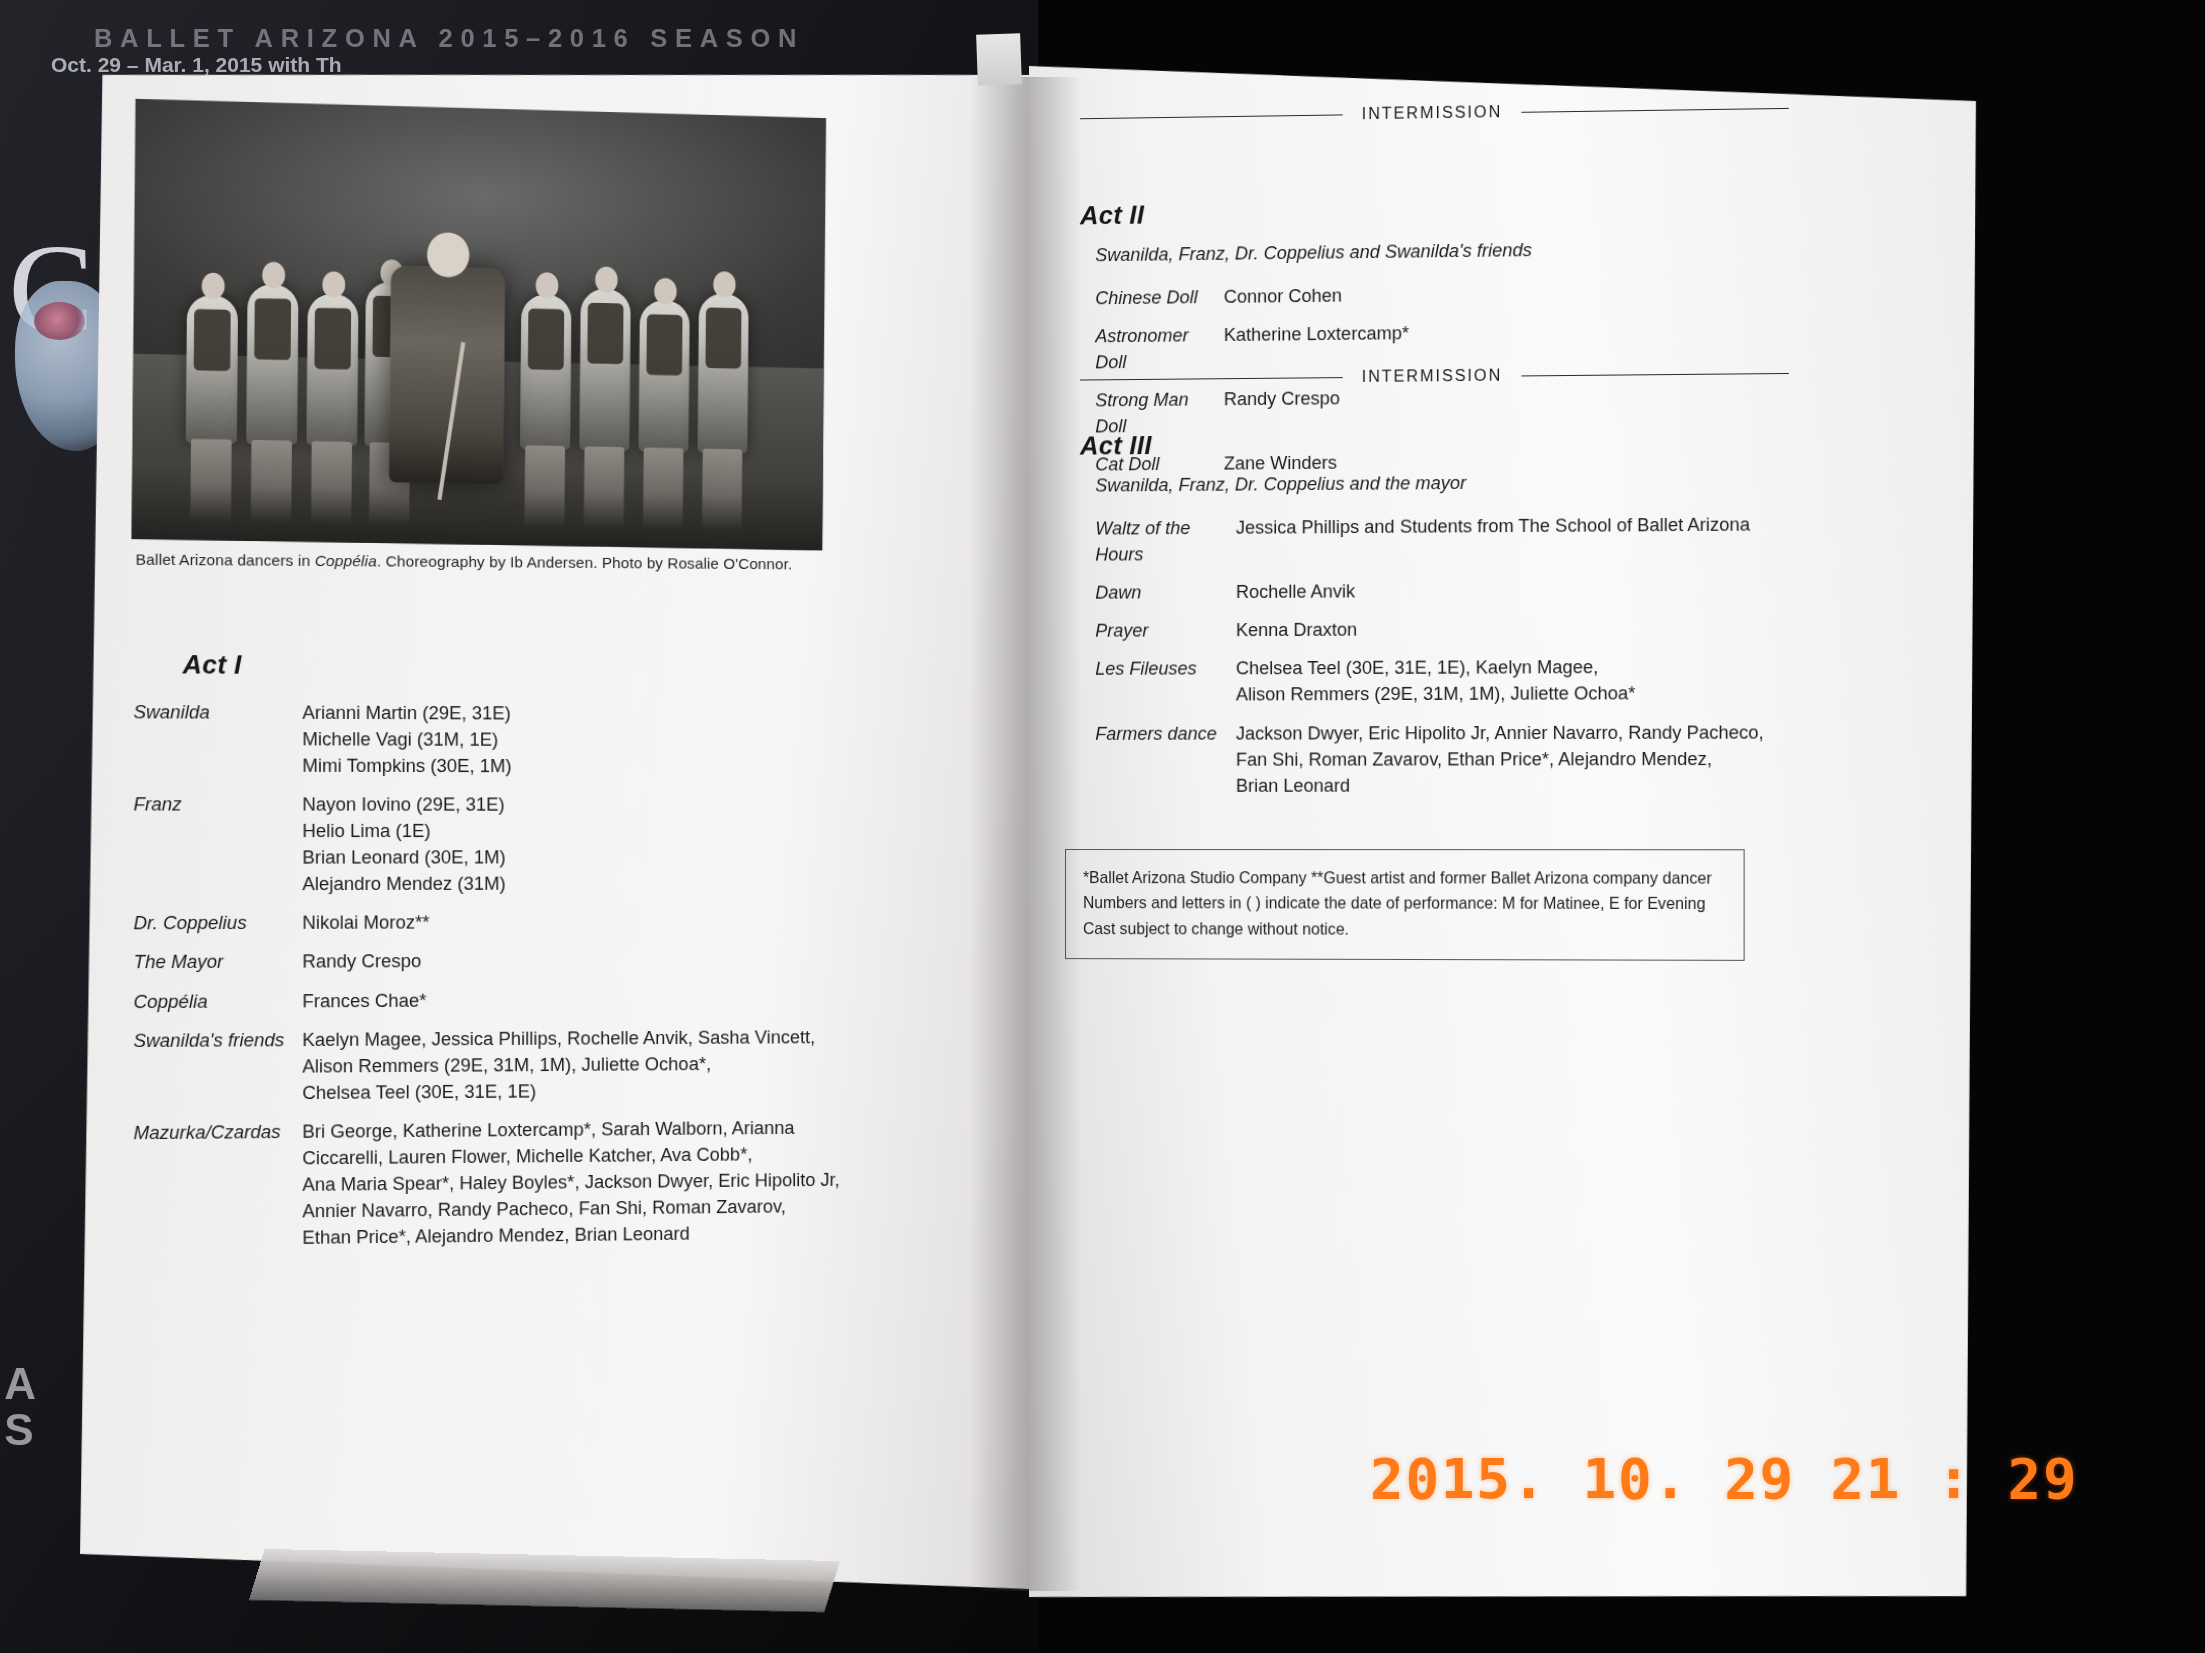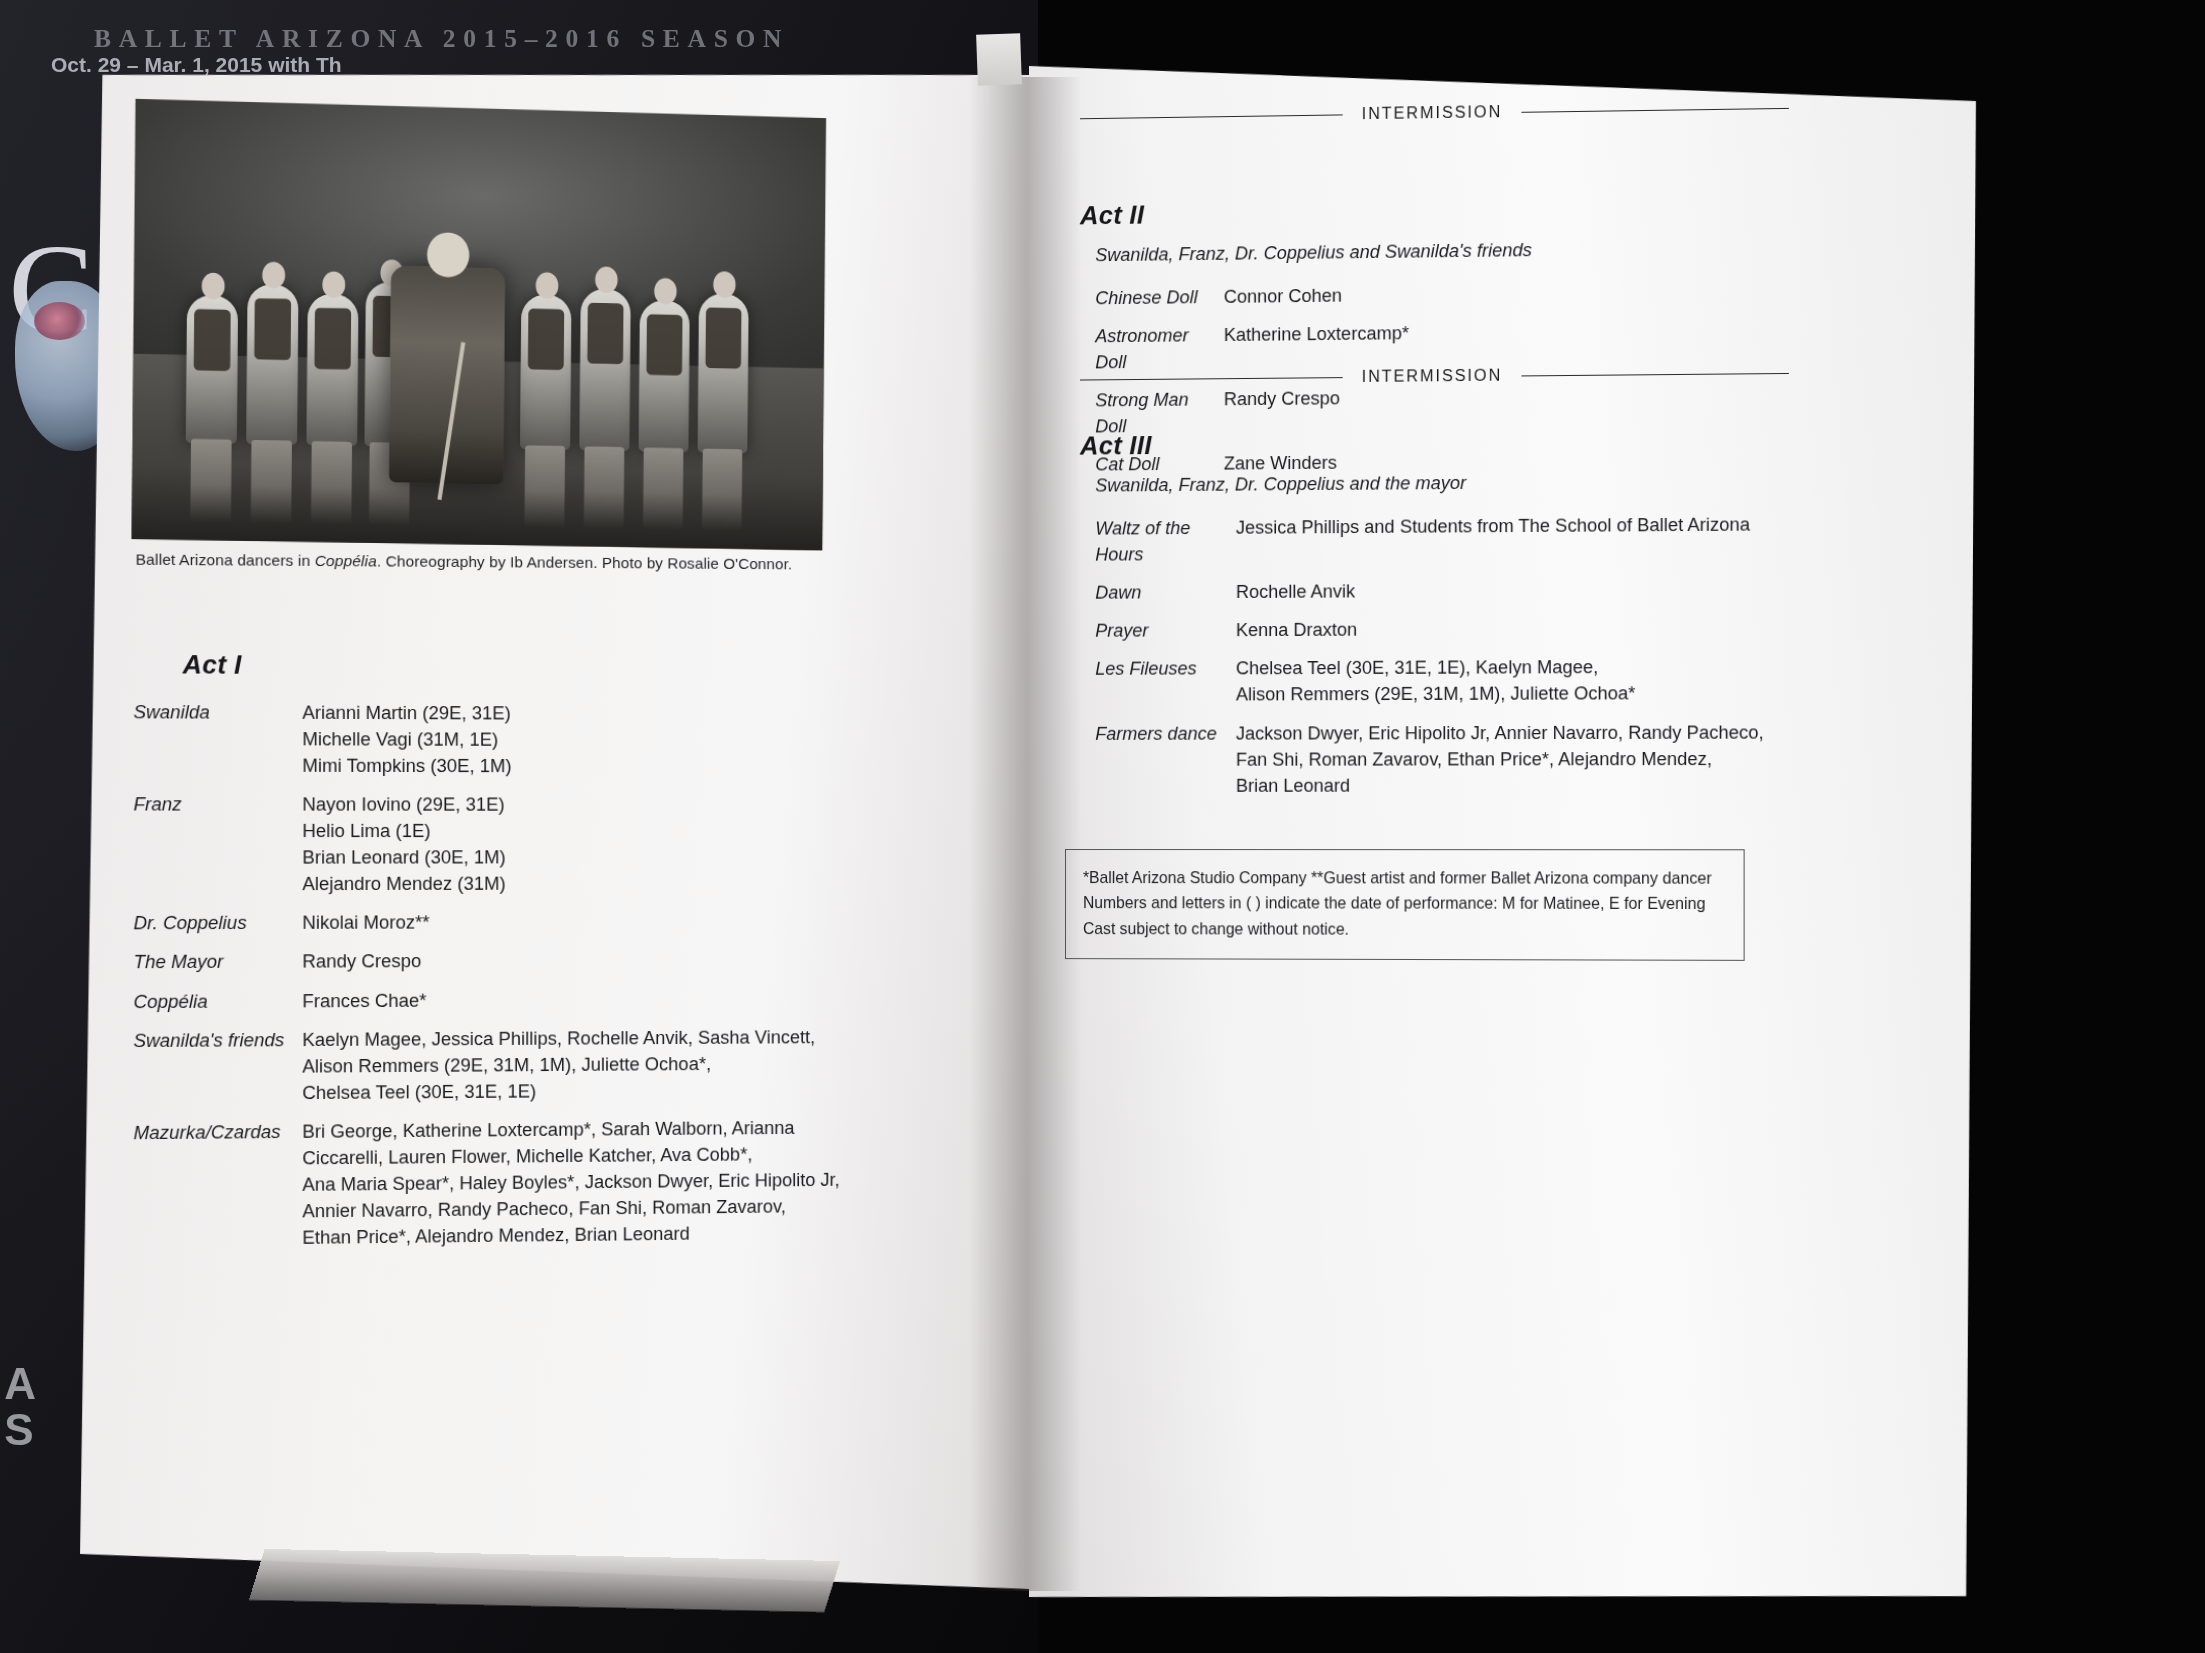--- a/index.html
+++ b/index.html
@@ -45,7 +45,6 @@
     font-weight: 700;
     opacity: 0.55;
     white-space: nowrap;
-    font-family: Liberation Serif, serif;
   }
   #under-subtitle {
     position: absolute;

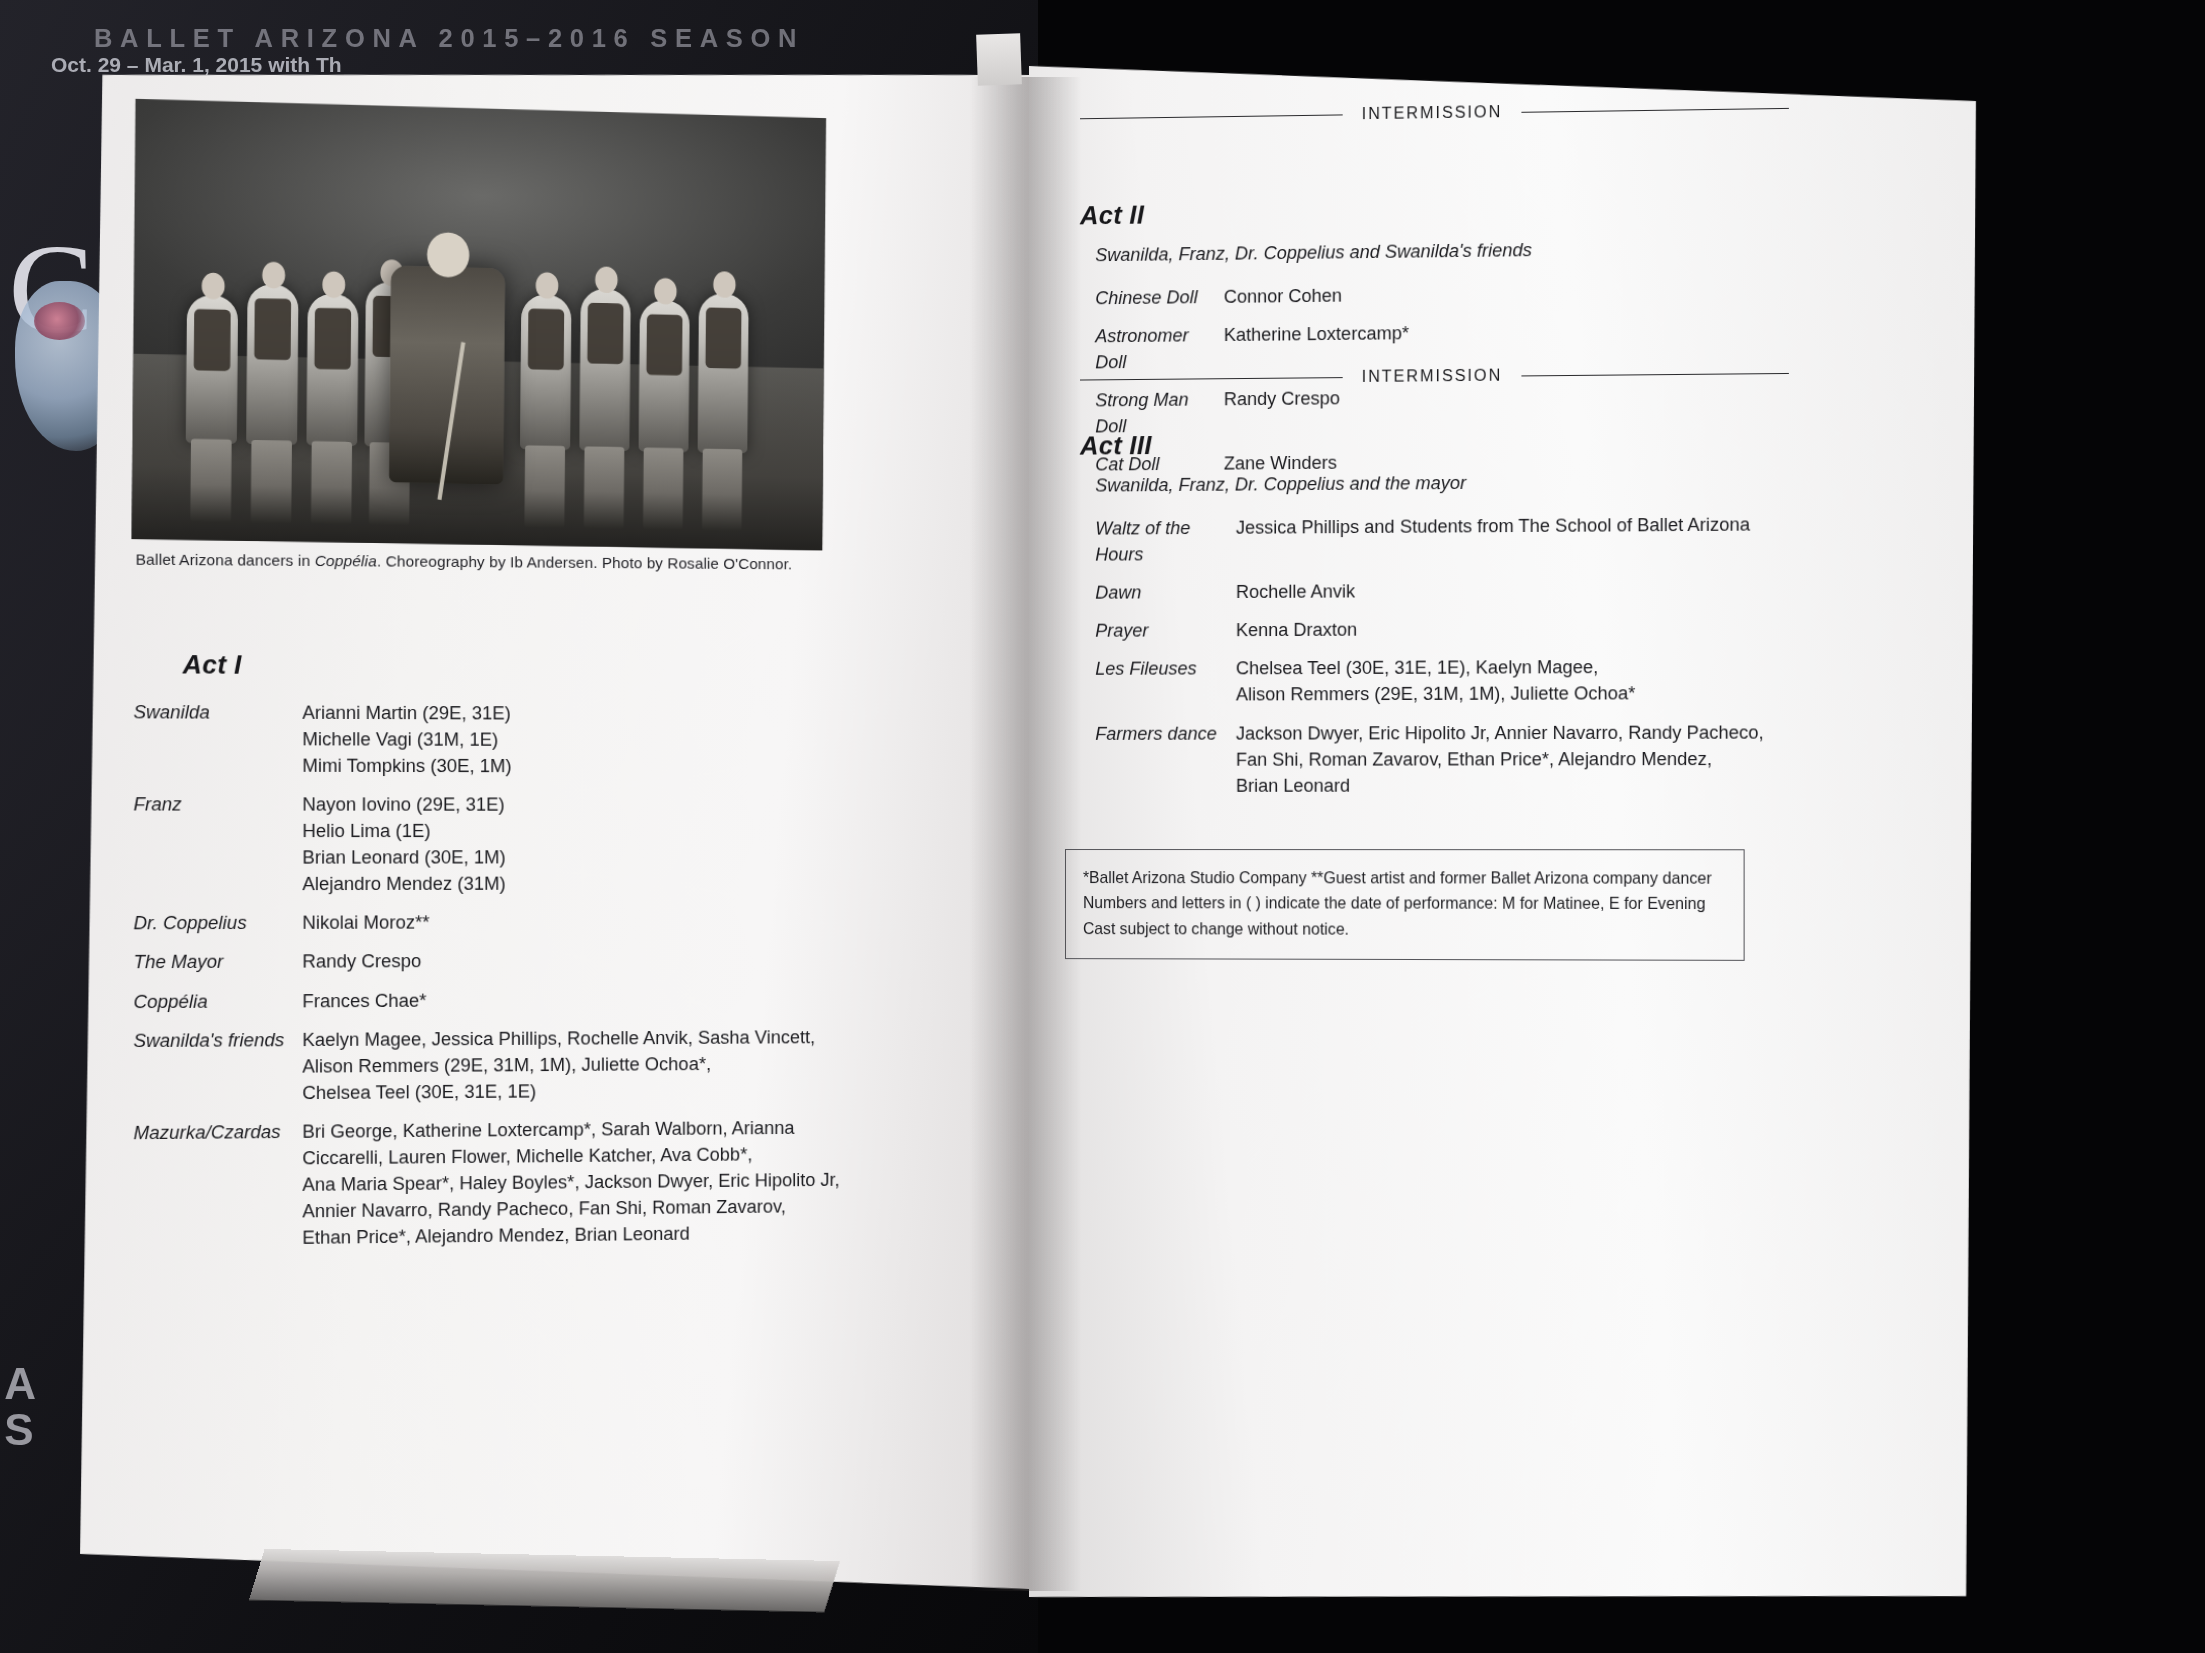--- a/index.html
+++ b/index.html
@@ -595,6 +595,7 @@
     <div id="bottom-edge"></div>
   </div>
 
+  <div id="timestamp">2015. 10. 29  21 : 29</div>
 </div>
 
 

